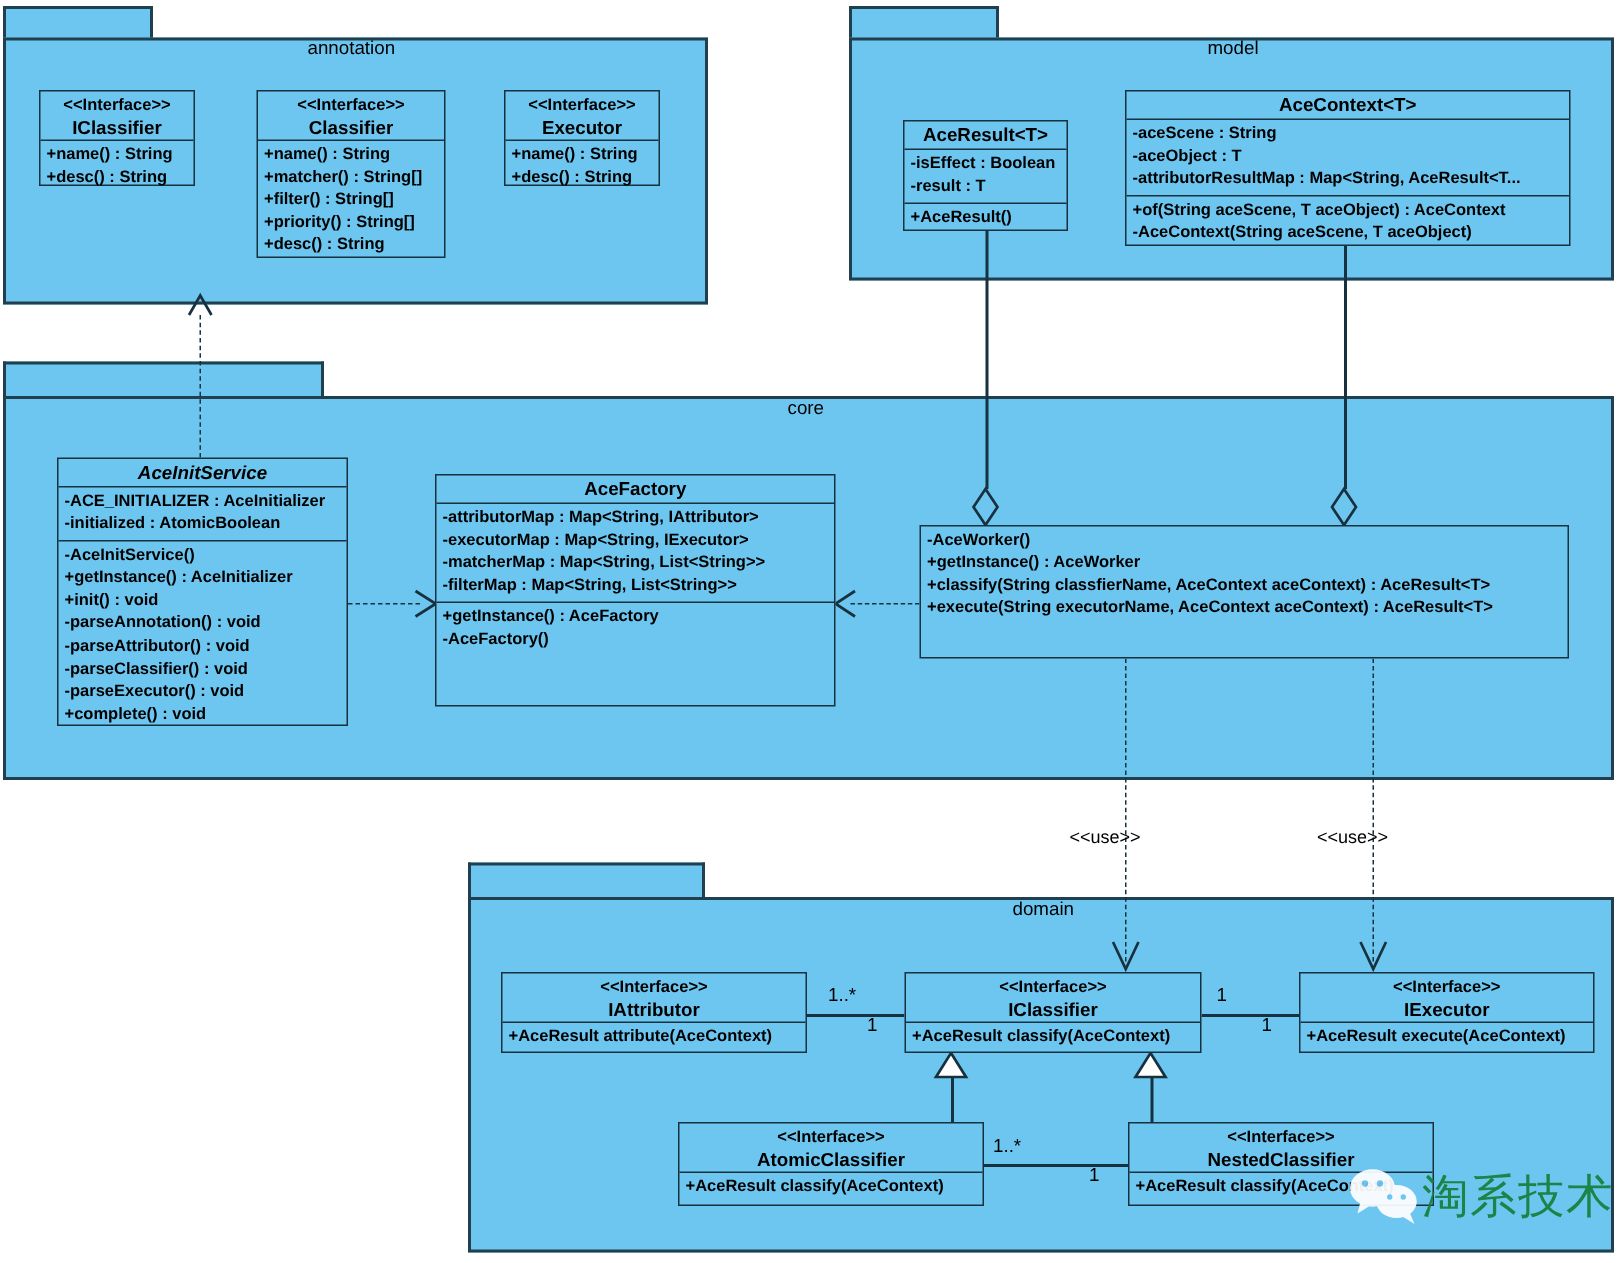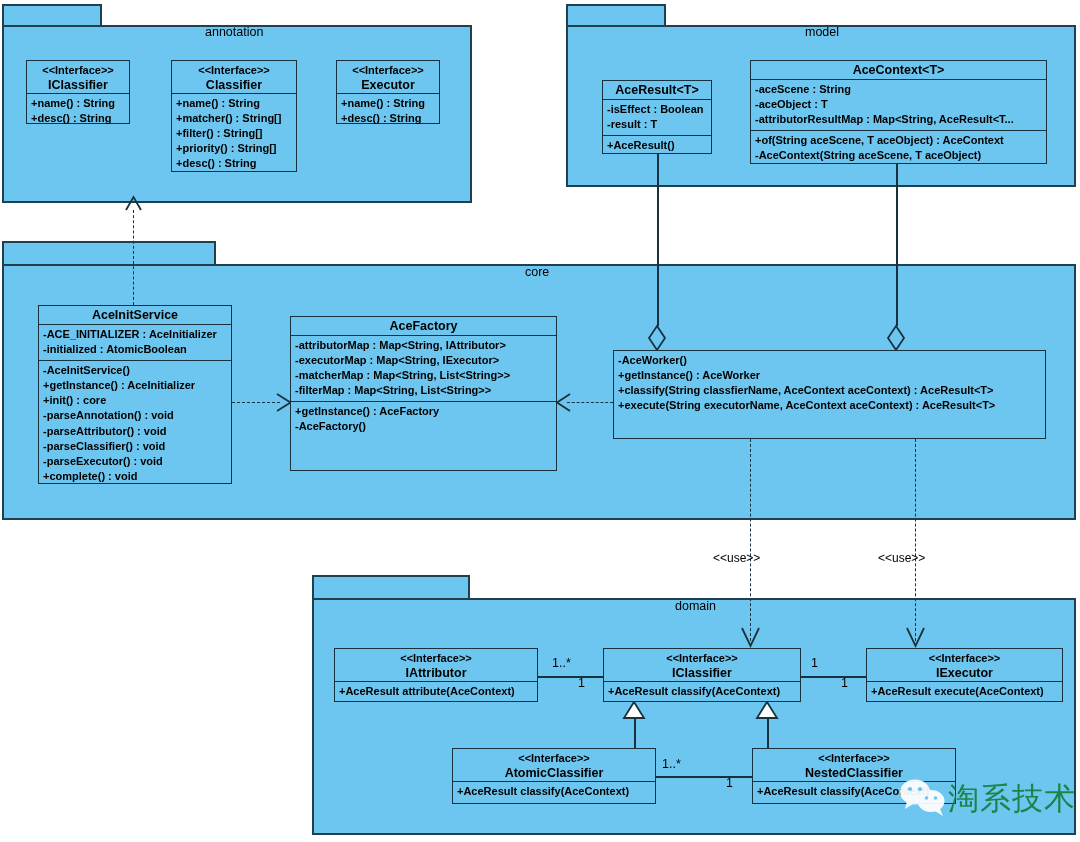--- a/index.html
+++ b/index.html
@@ -135,7 +135,7 @@
   <div class="pkg-name" style="left:525px;top:265px;">core</div>
 
   <div class="cls" style="left:38px;top:305px;width:194px;height:179px;">
-    <div class="cls-hdr" style="height:19px;">
+    <div class="cls-hdr" style="height:19px;font-style:italic;">
       <span class="cname">AceInitService</span>
     </div>
     <div class="cmp">

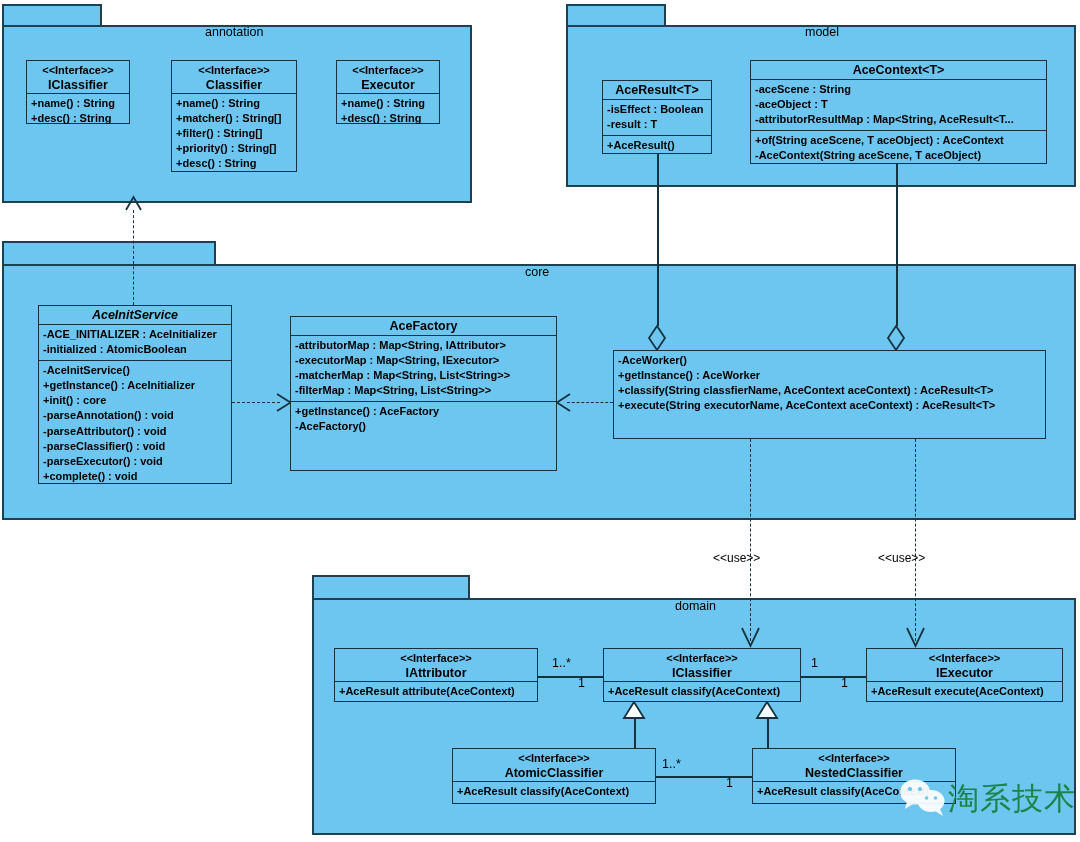--- a/index.html
+++ b/index.html
@@ -145,7 +145,7 @@
     <div class="cmp">
       <div class="row">-AceInitService()</div>
       <div class="row">+getInstance() : AceInitializer</div>
-      <div class="row">+init() : core</div>
+      <div class="row">+init() : void</div>
       <div class="row">-parseAnnotation() : void</div>
       <div class="row">-parseAttributor() : void</div>
       <div class="row">-parseClassifier() : void</div>

